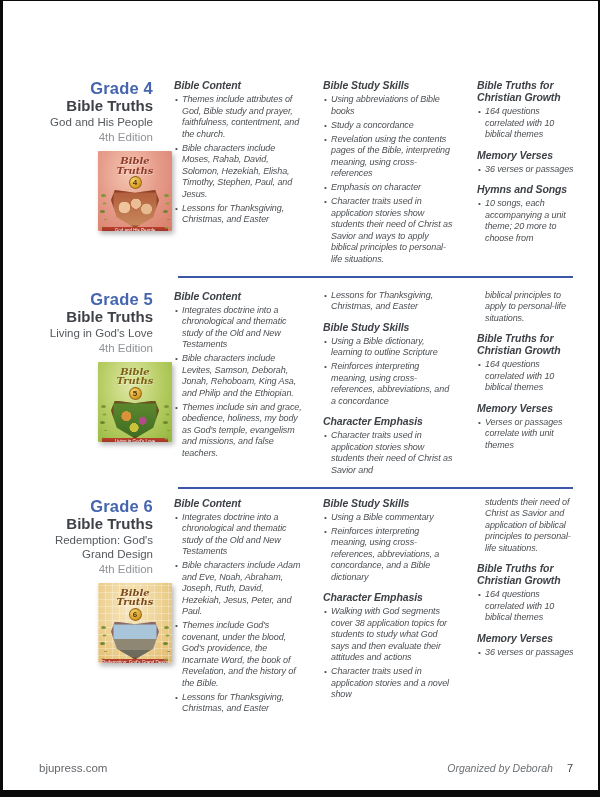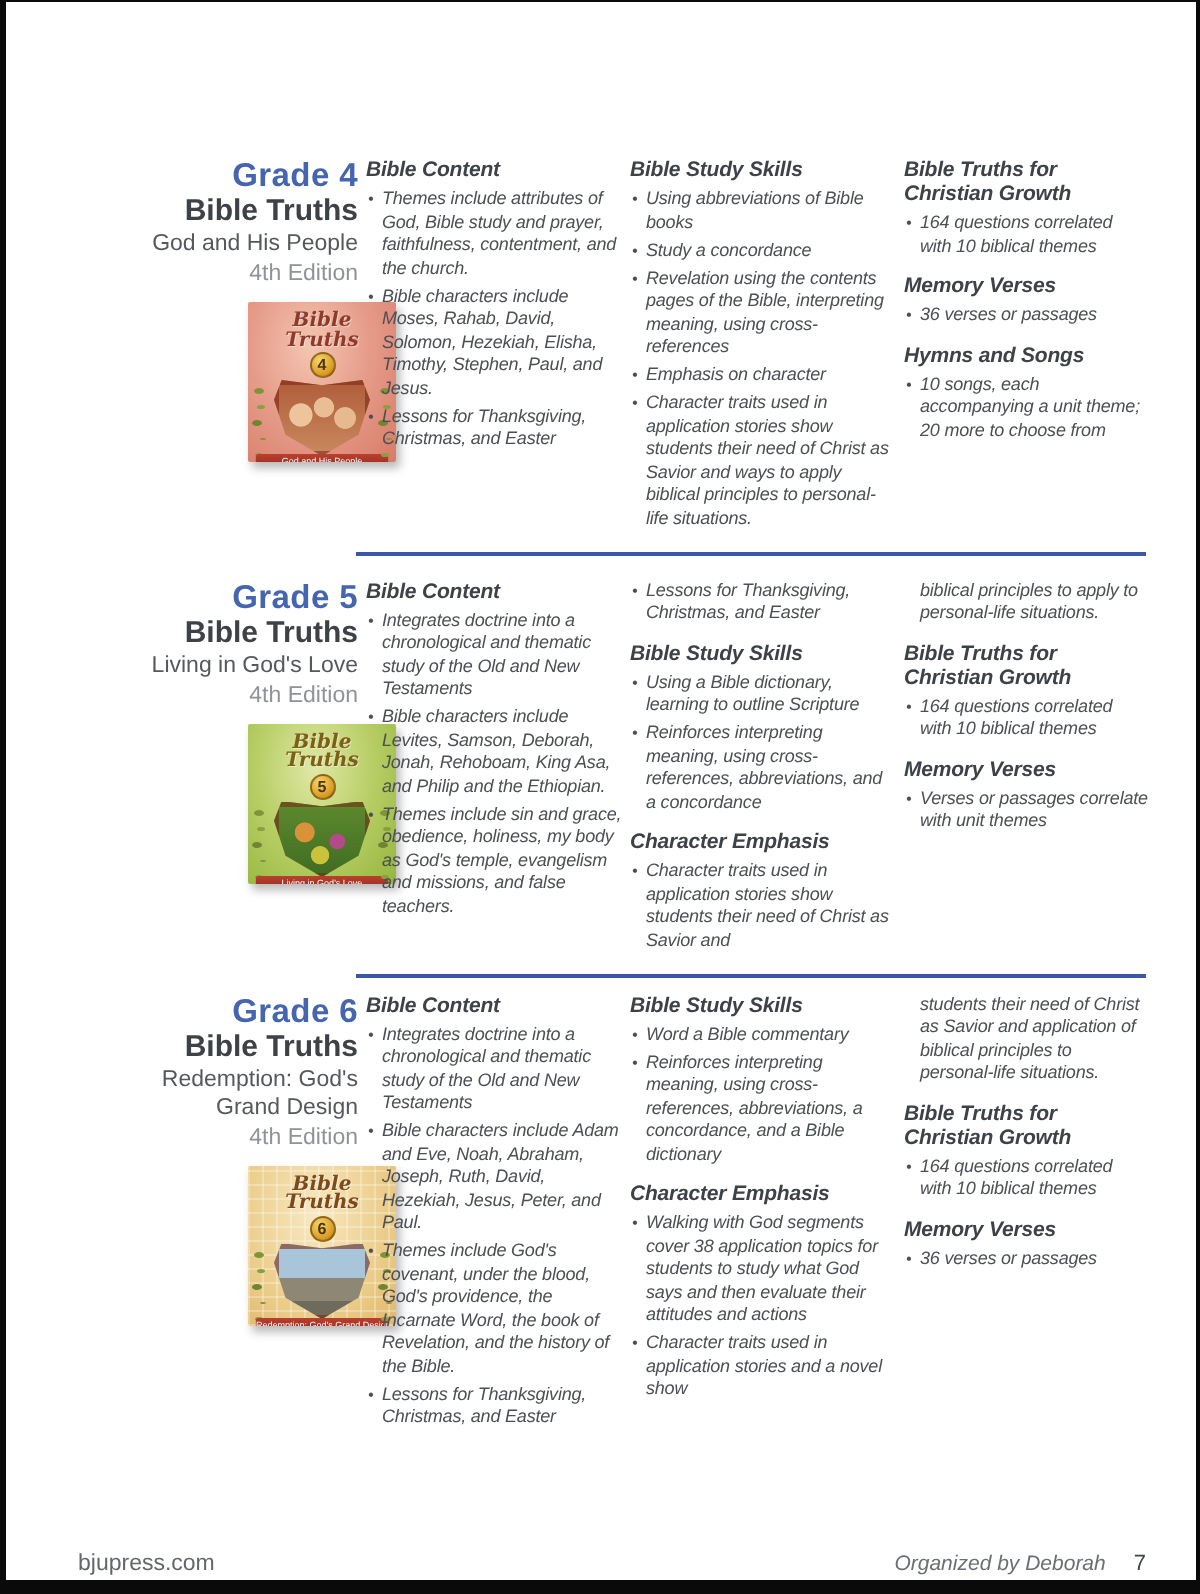--- a/index.html
+++ b/index.html
@@ -16,8 +16,8 @@
   .section{
     display:grid;
     grid-template-columns:126px 128px 133px 1fr;
-    column-gap:4px;
-    padding:0 24px 0 50px;
+    column-gap:21px;
+    padding:0 24px 0 24px;
     align-items:start;
   }
   .sec1{padding-top:78px;min-height:158px;}

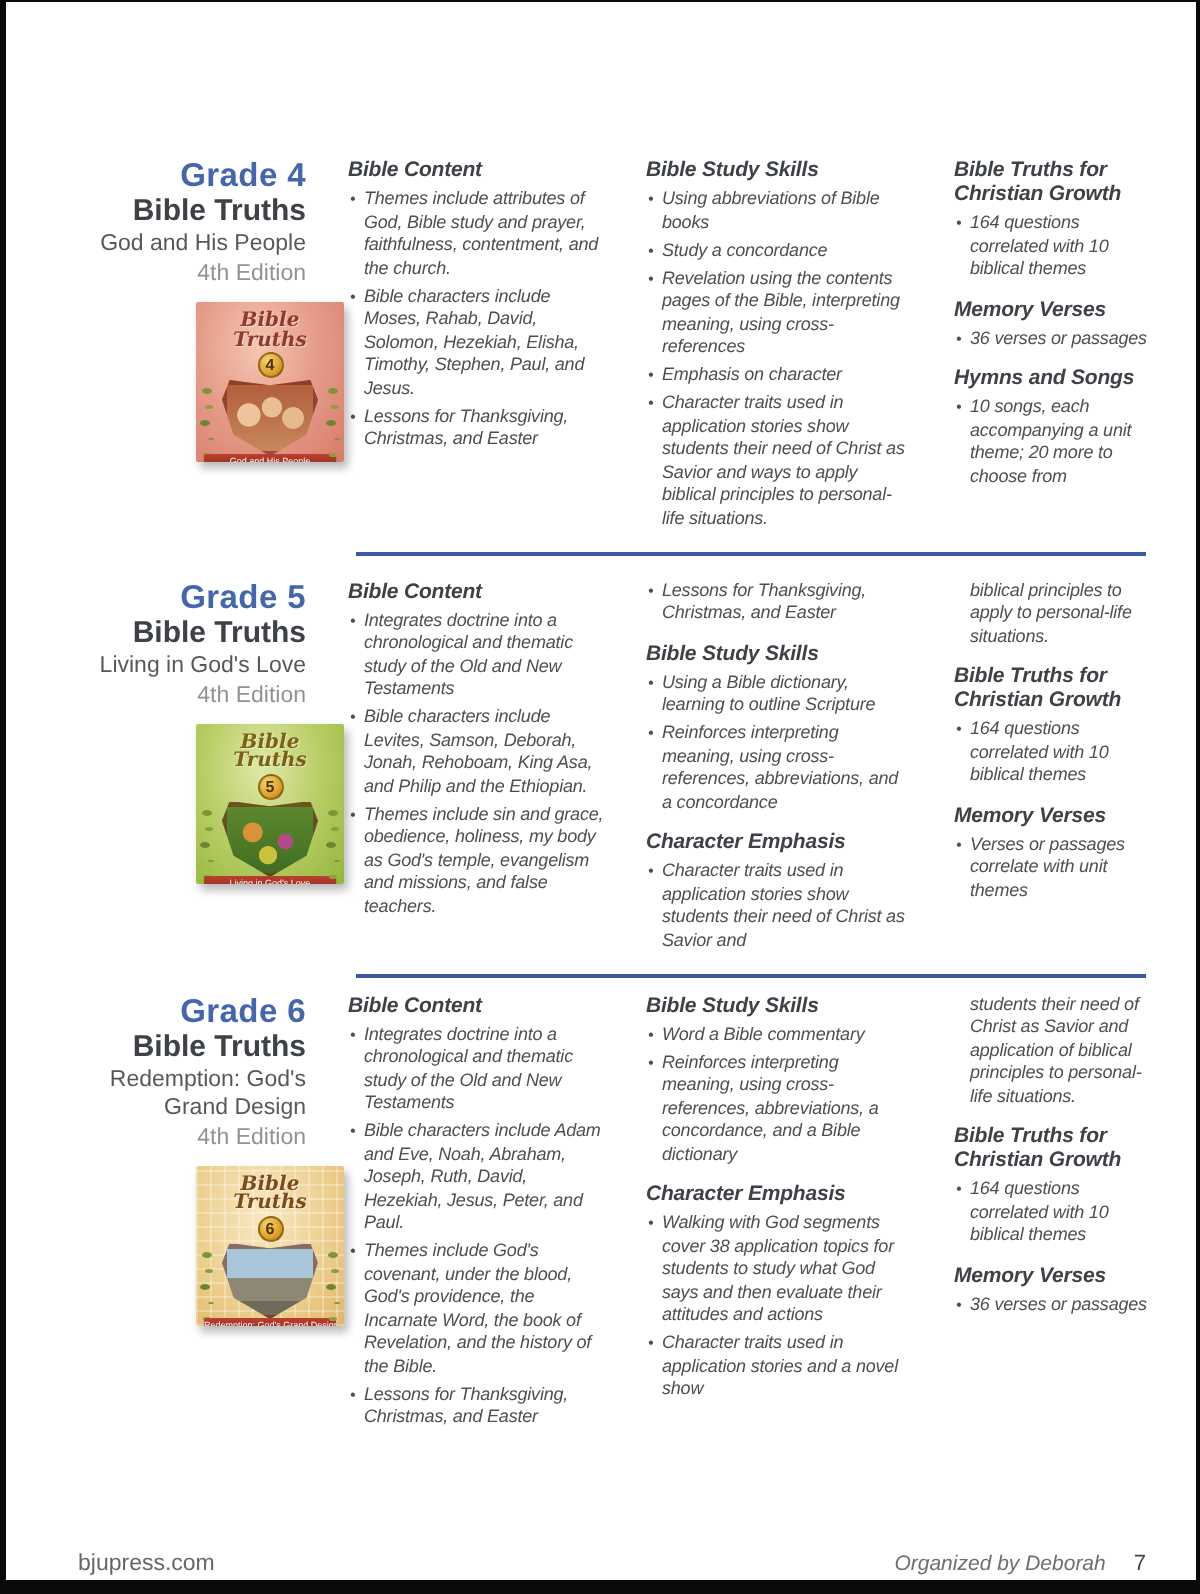--- a/index.html
+++ b/index.html
@@ -230,7 +230,7 @@
     </div>
     <div class="col">
       <div class="bh">Bible Study Skills</div>
-      <div class="bi">Word a Bible commentary</div>
+      <div class="bi">Using a Bible commentary</div>
       <div class="bi">Reinforces interpreting meaning, using cross-references, abbreviations, a concordance, and a Bible dictionary</div>
       <div class="bh">Character Emphasis</div>
       <div class="bi">Walking with God segments cover 38 application topics for students to study what God says and then evaluate their attitudes and actions</div>

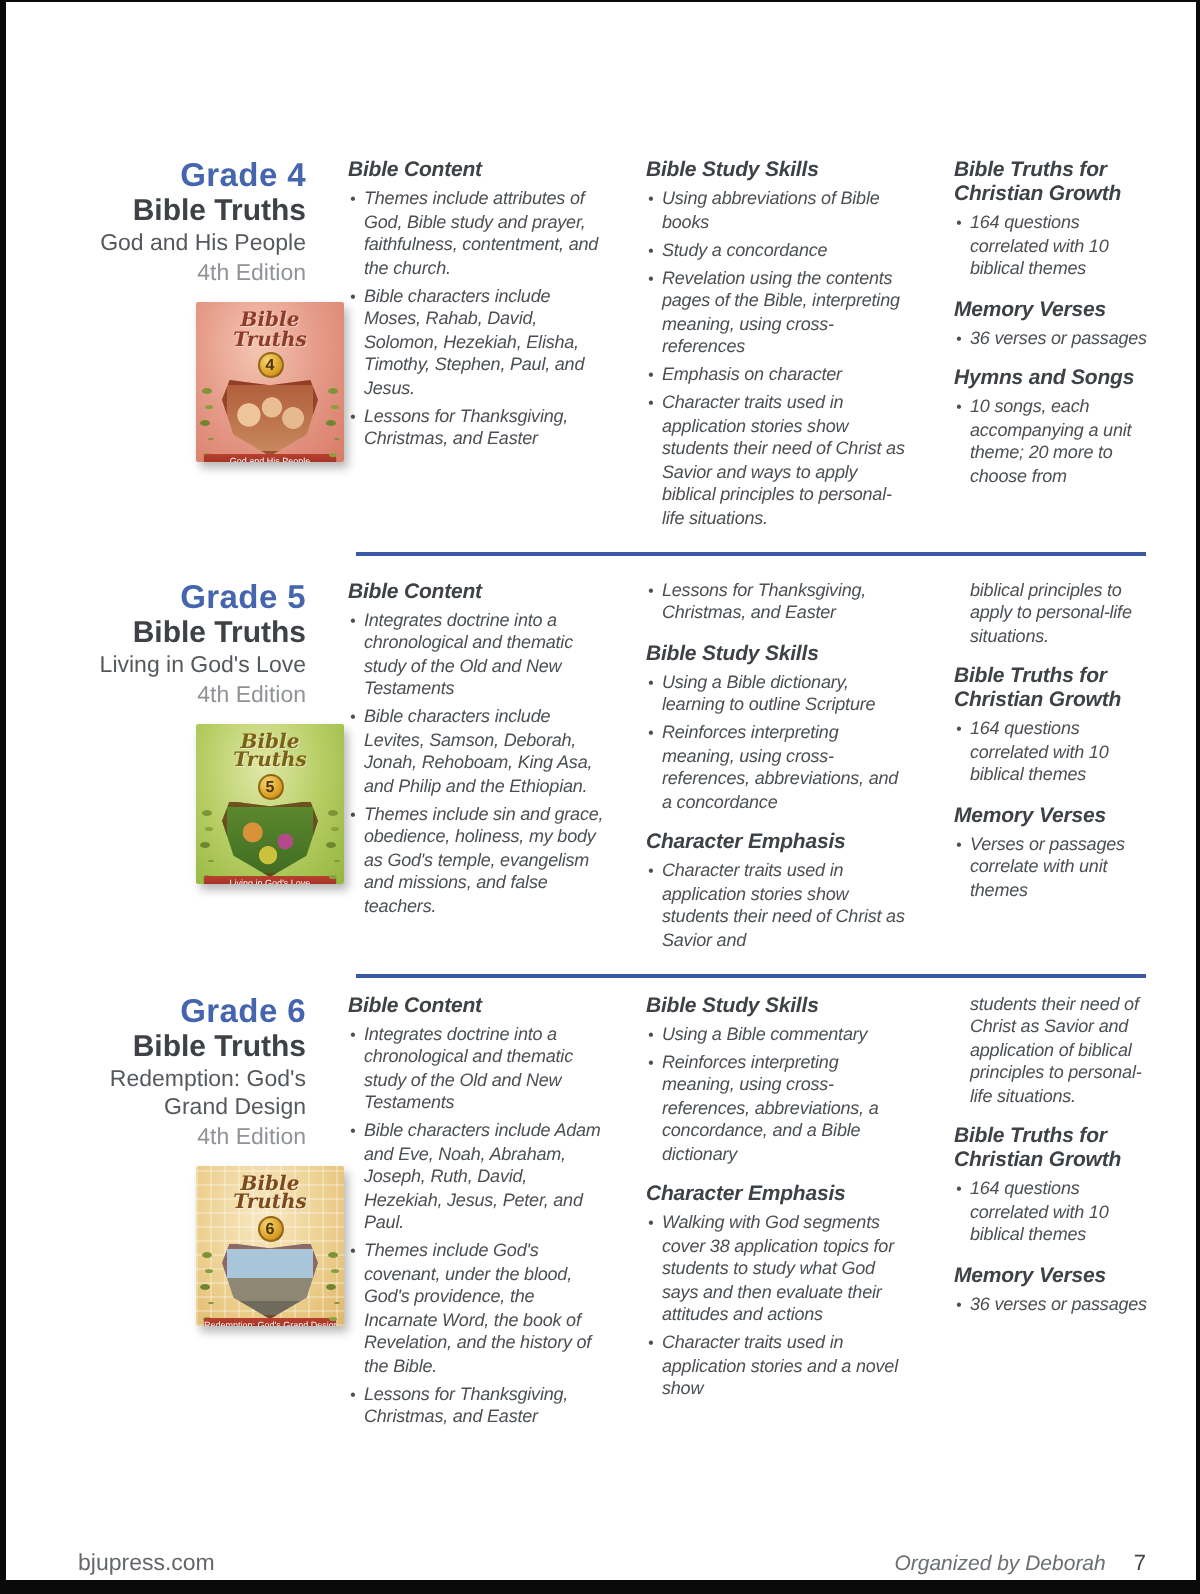--- a/index.html
+++ b/index.html
@@ -100,7 +100,7 @@
   .pi{padding-left:8px;margin-bottom:2.5px;}
   
   .footer{
-    position:absolute;left:36px;right:25px;bottom:2px;
+    position:absolute;left:36px;right:25px;bottom:16px;
     display:flex;justify-content:space-between;align-items:baseline;
   }
   .website{font-size:11.5px;color:#63676b;}

